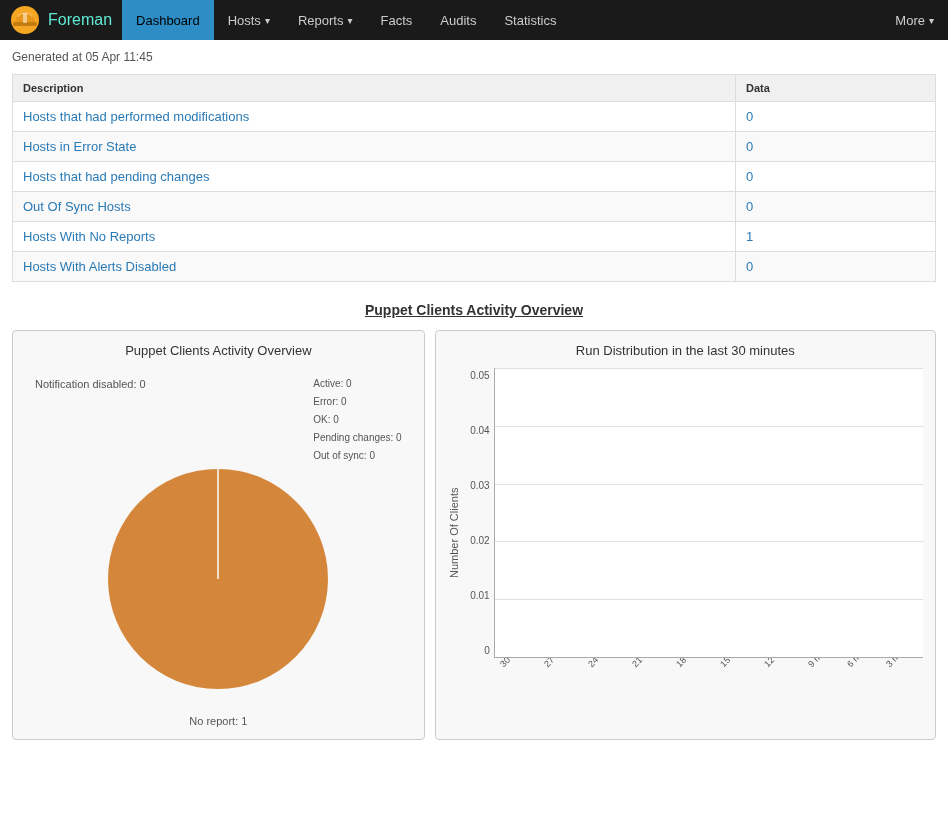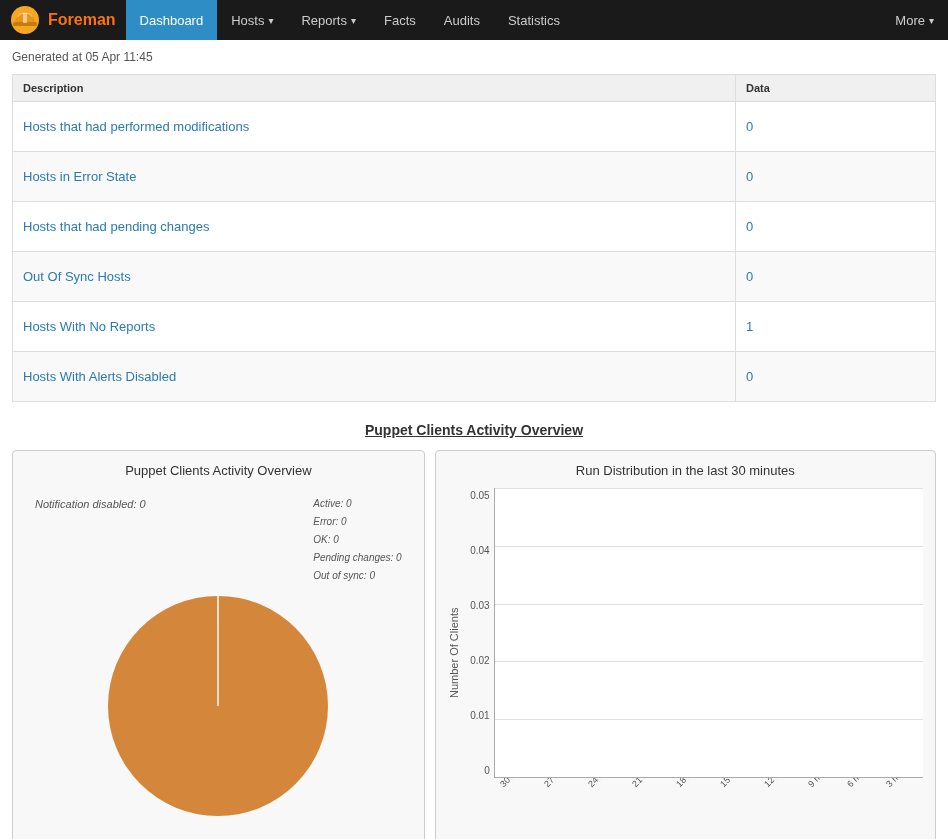--- a/index.html
+++ b/index.html
@@ -24,9 +24,9 @@
       height: 30px;
     }
     .navbar-title {
-      color: #f97316;
+      color: #5eead4;
       font-size: 16px;
-      font-weight: bold;
+      font-weight: normal;
     }
     .navbar-nav {
       display: flex;

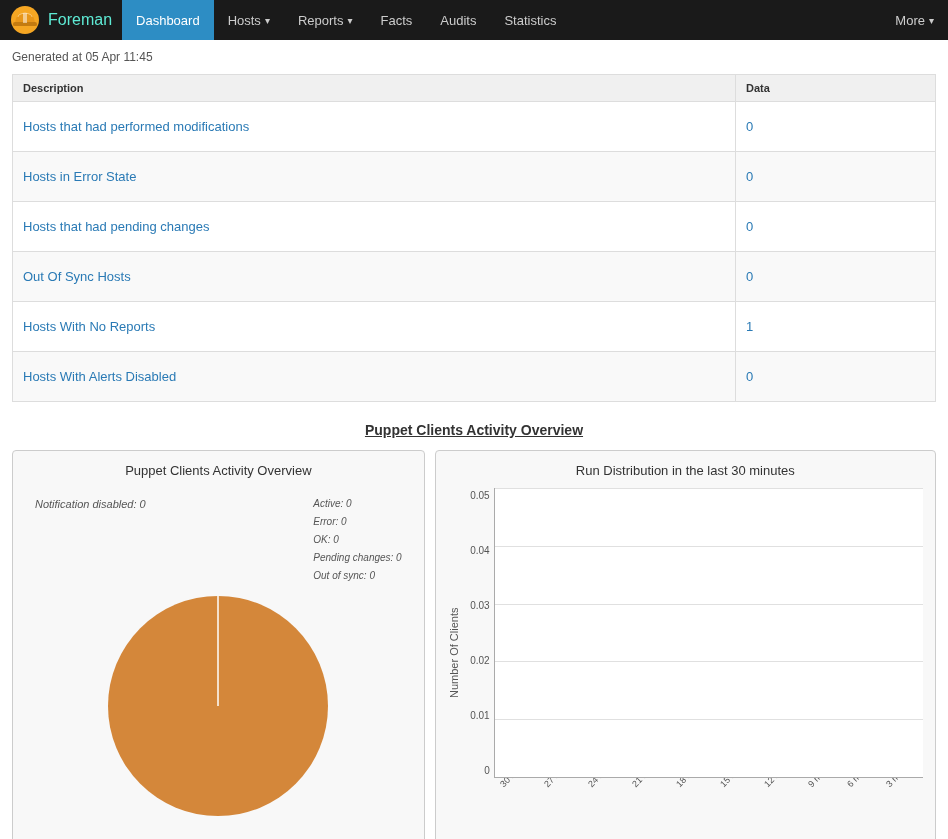--- a/index.html
+++ b/index.html
@@ -43,7 +43,7 @@
       border: none;
       background: none;
     }
-    .nav-item.active { background: #2d8dc4; color: #ffffff; }
+    .nav-item.active { background: #2d8dc4; color: #000000; }
     .nav-item .arrow { margin-left: 4px; font-size: 10px; }
     .navbar-right {
       margin-left: auto;

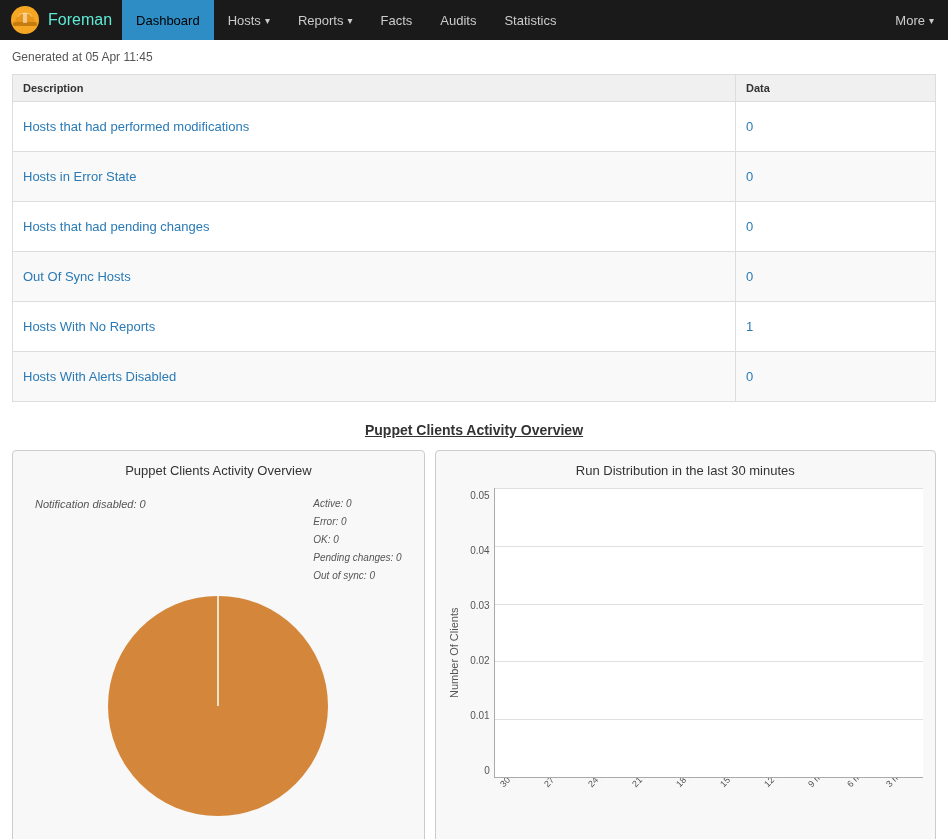--- a/index.html
+++ b/index.html
@@ -124,7 +124,7 @@
     }
     .data-table td {
       border: 1px solid #ddd;
-      padding: 17px 10px;
+      padding: 7px 10px;
     }
     .data-table tr:nth-child(even) td { background: #f9f9f9; }
     .data-table tr:nth-child(odd) td { background: #fff; }

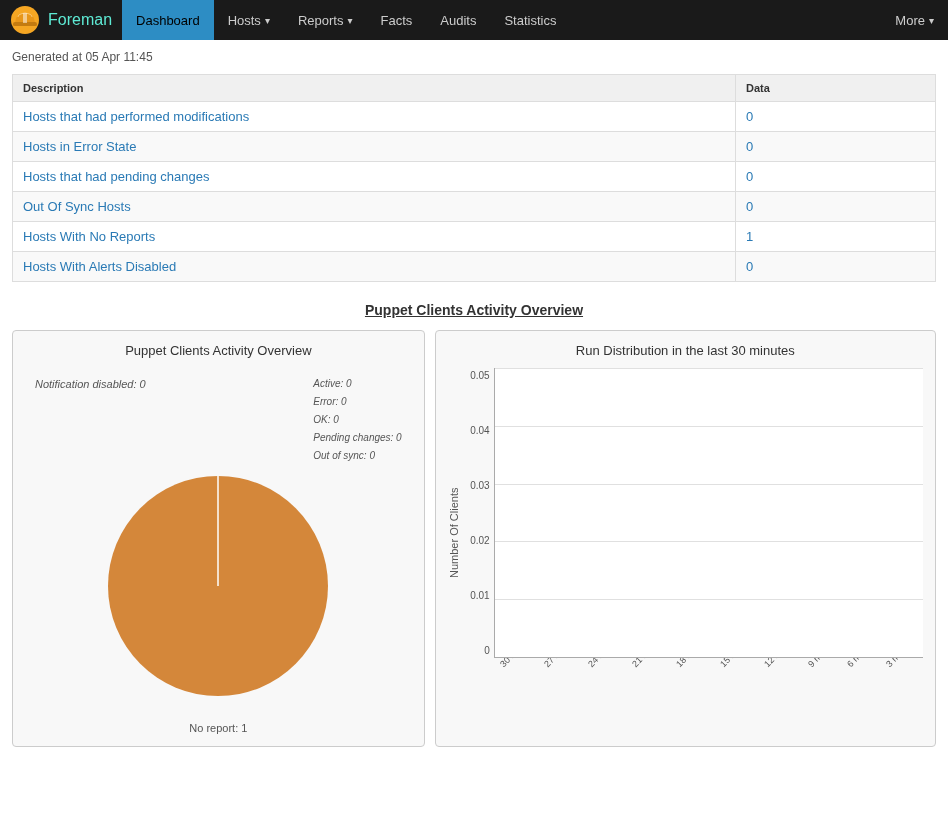--- a/index.html
+++ b/index.html
@@ -247,7 +247,7 @@
       <div class="chart-title">Puppet Clients Activity Overview</div>
       <div class="pie-container">
 
-        <div style="display:flex; width:100%; position:relative; margin-bottom:8px; min-height:80px;font-style:italic;">
+        <div style="display:flex; width:100%; position:relative; margin-bottom:1px; min-height:80px;">
 
           <div style="position:absolute; left:10px; top:10px; font-size:11px; color:#555;">
             <span>Notification disabled: 0</span>

